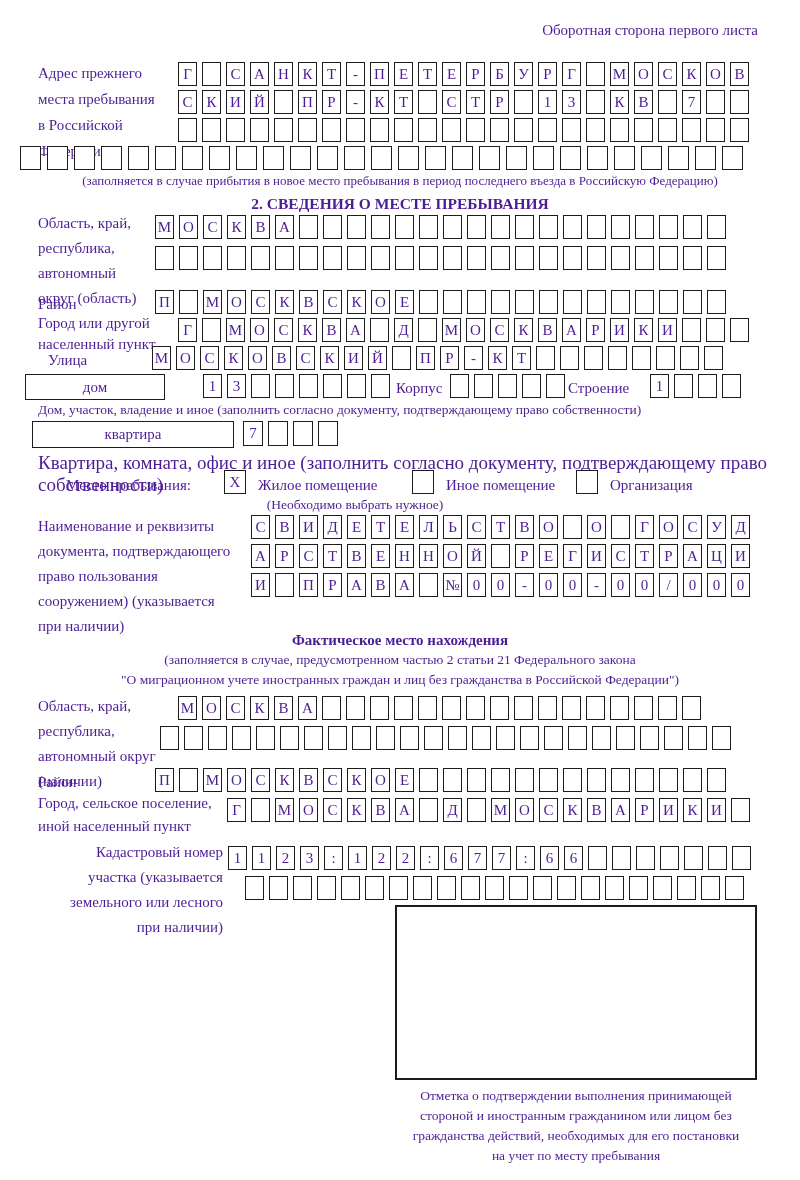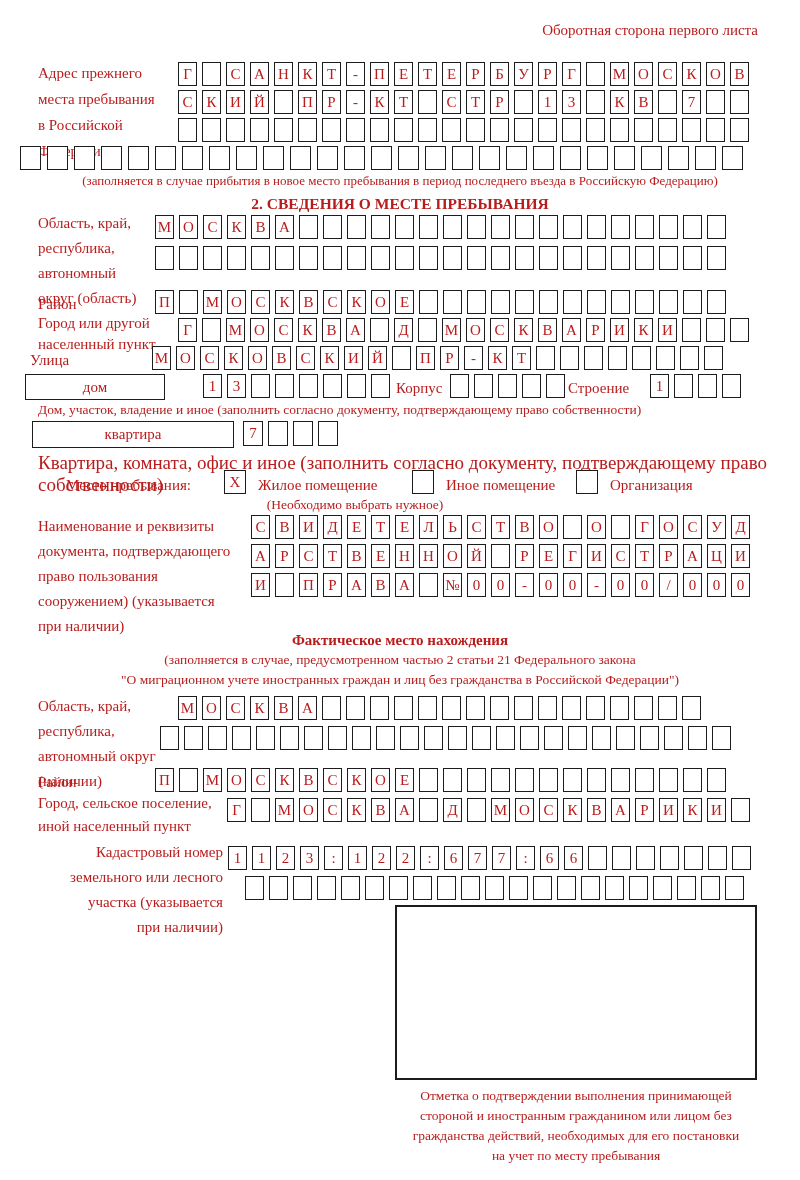--- a/index.html
+++ b/index.html
@@ -5,7 +5,7 @@
   html,body{margin:0;padding:0;background:#ffffff;}
   #page{
     position:relative;width:800px;height:1180px;background:#ffffff;
-    font-family:"Liberation Serif","DejaVu Serif",serif;color:#b91c1c;overflow:hidden;
+    font-family:"Liberation Serif","DejaVu Serif",serif;color:#4c1d95;overflow:hidden;
   }
   .abs{position:absolute;}
   .lbl{font-size:15px;line-height:25px;}

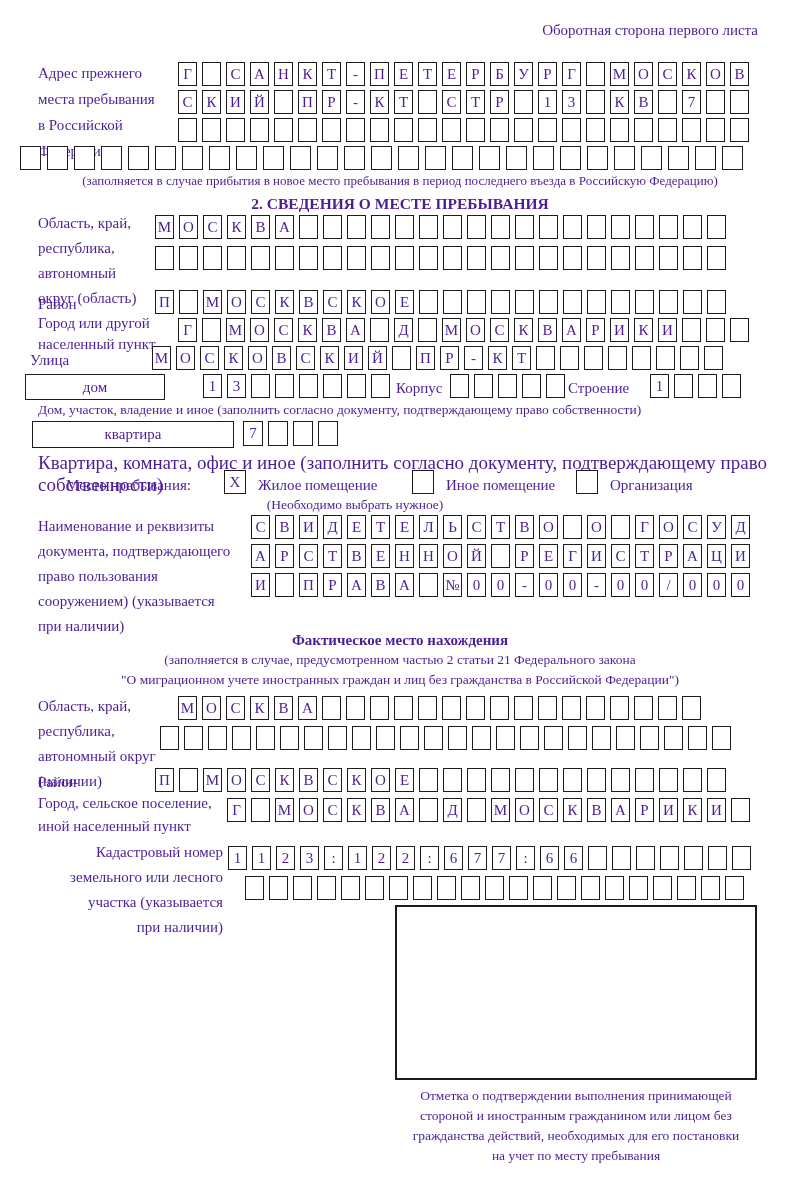--- a/index.html
+++ b/index.html
@@ -272,7 +272,7 @@
       <span class="cell"></span>
     </div>
 
-  <div class="abs lbl" style="left:30px;top:348px;">Улица</div>
+  <div class="abs lbl" style="left:48px;top:348px;">Улица</div>
   <div class="boxrow" style="left:152px;top:346px;">
       <span class="cell">М</span>
       <span class="cell">О</span>

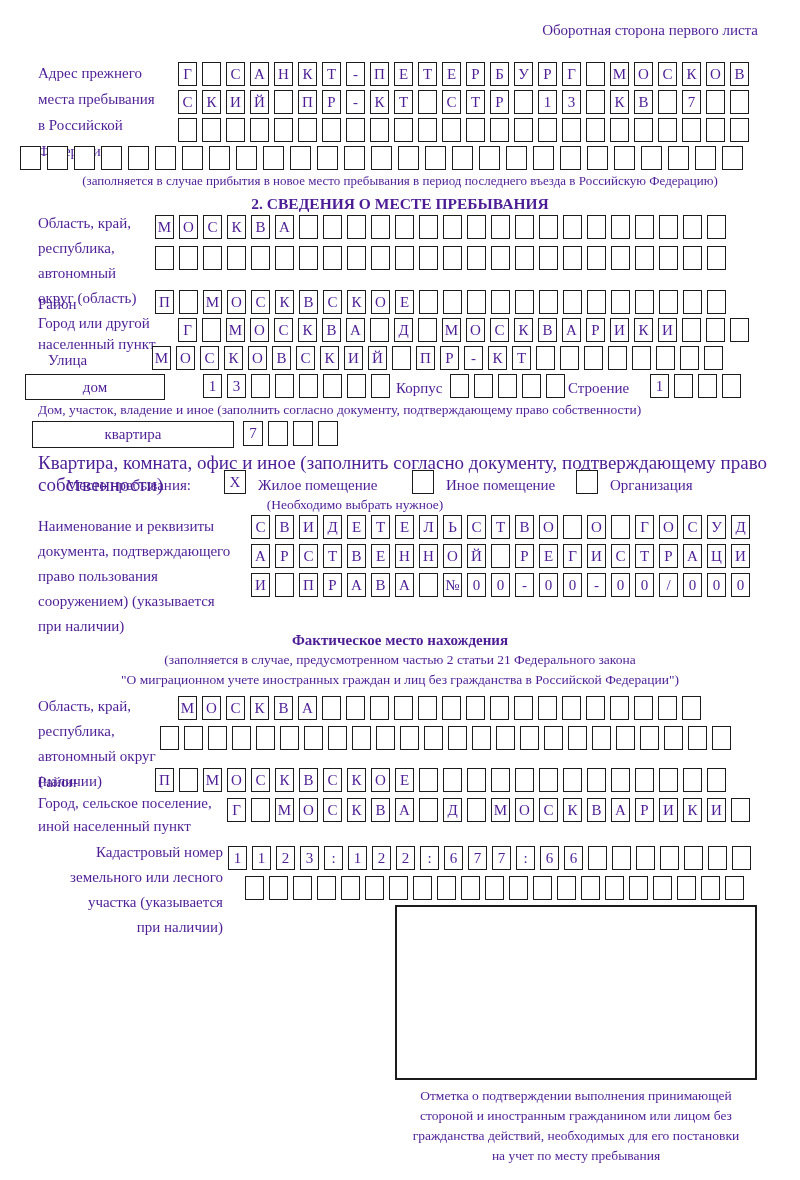--- a/index.html
+++ b/index.html
@@ -543,8 +543,8 @@
 
   <div class="abs" style="left:38px;top:840px;width:185px;text-align:right;">
     <div class="lbl">Кадастровый номер</div>
+    <div class="lbl">участка (указывается</div>
     <div class="lbl">земельного или лесного</div>
-    <div class="lbl">участка (указывается</div>
     <div class="lbl">при наличии)</div>
   </div>
   <div class="boxrow" style="left:228px;top:846px;">

